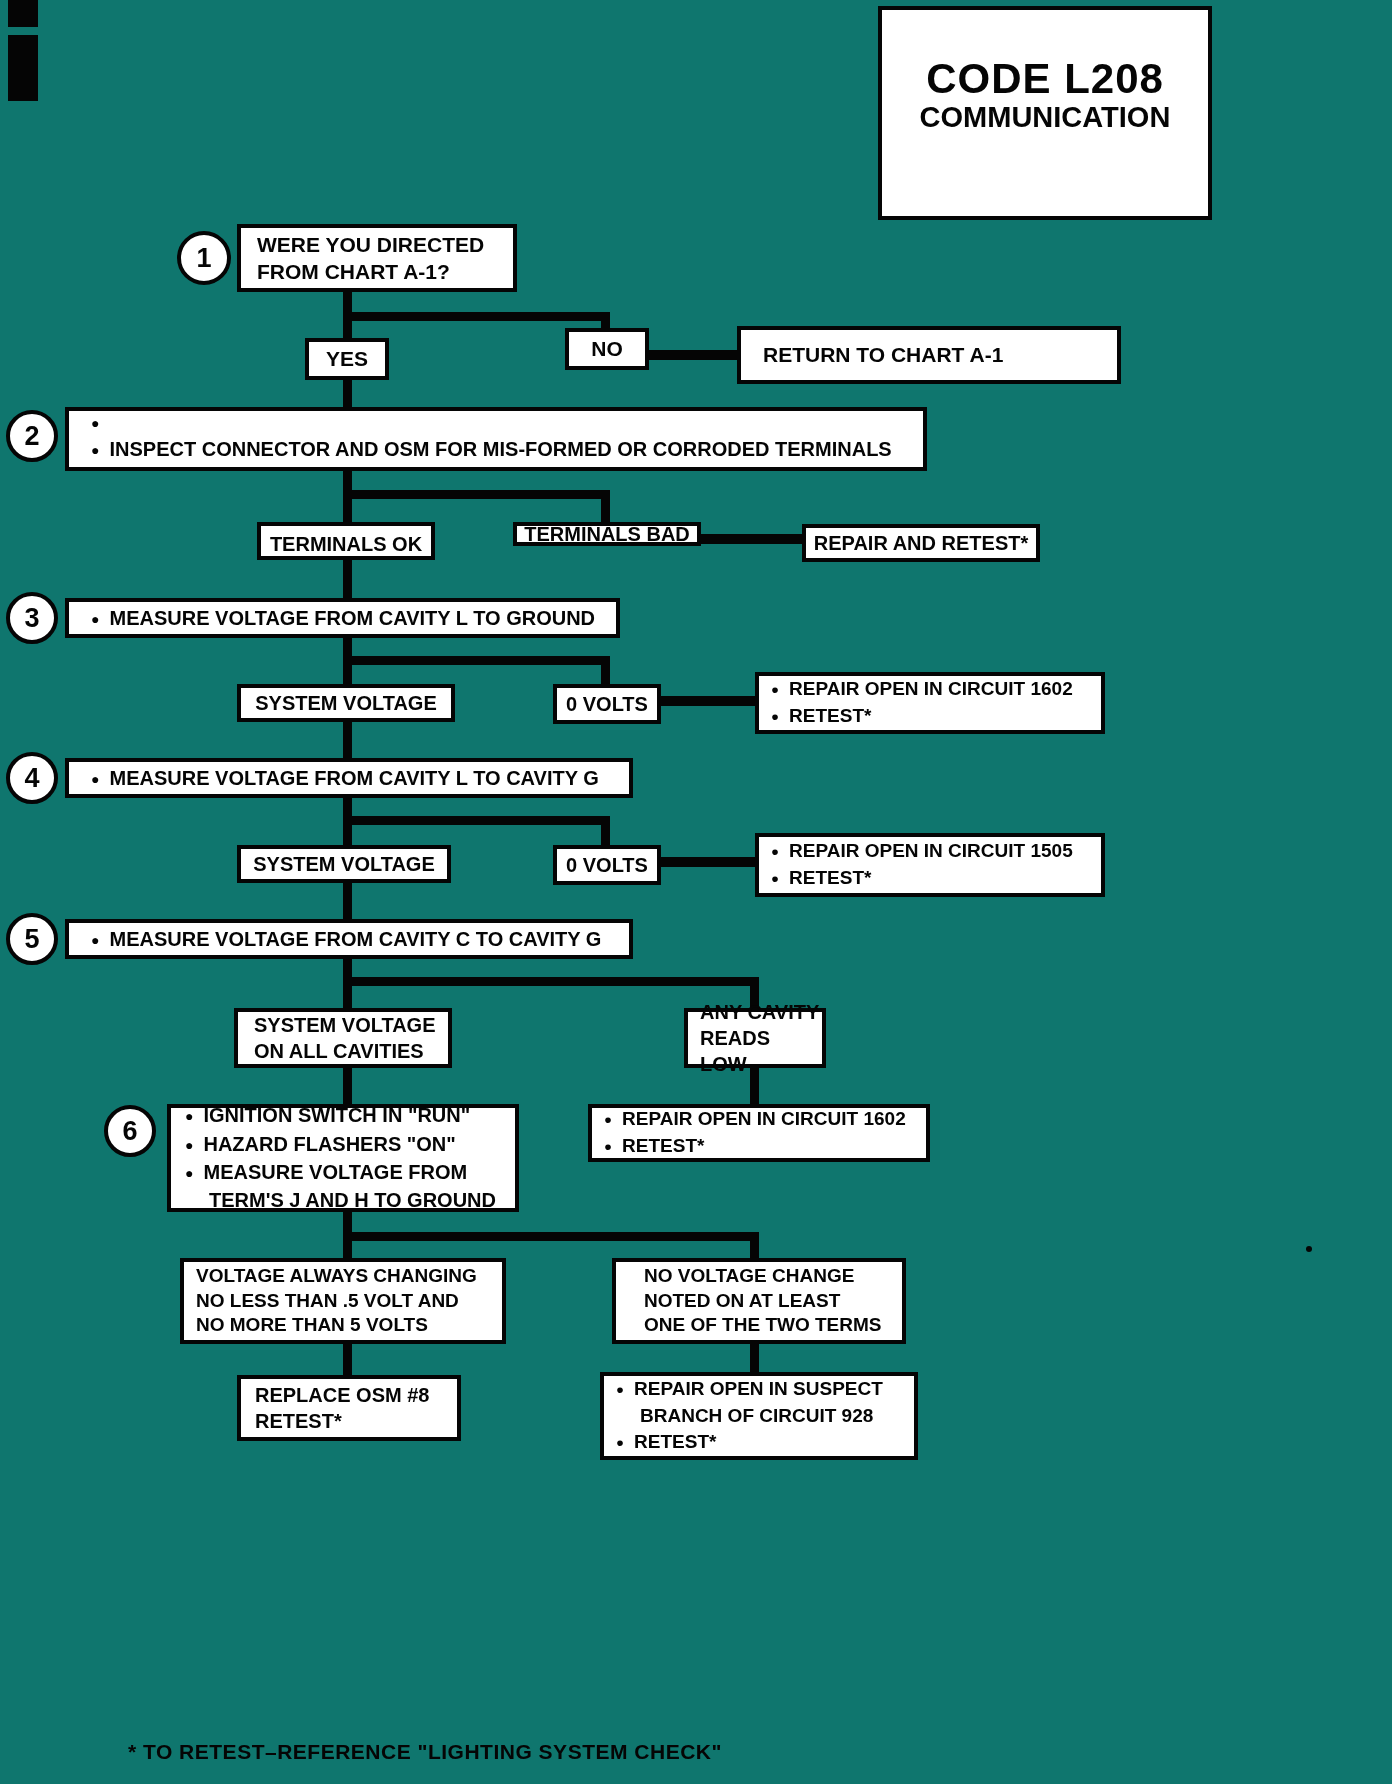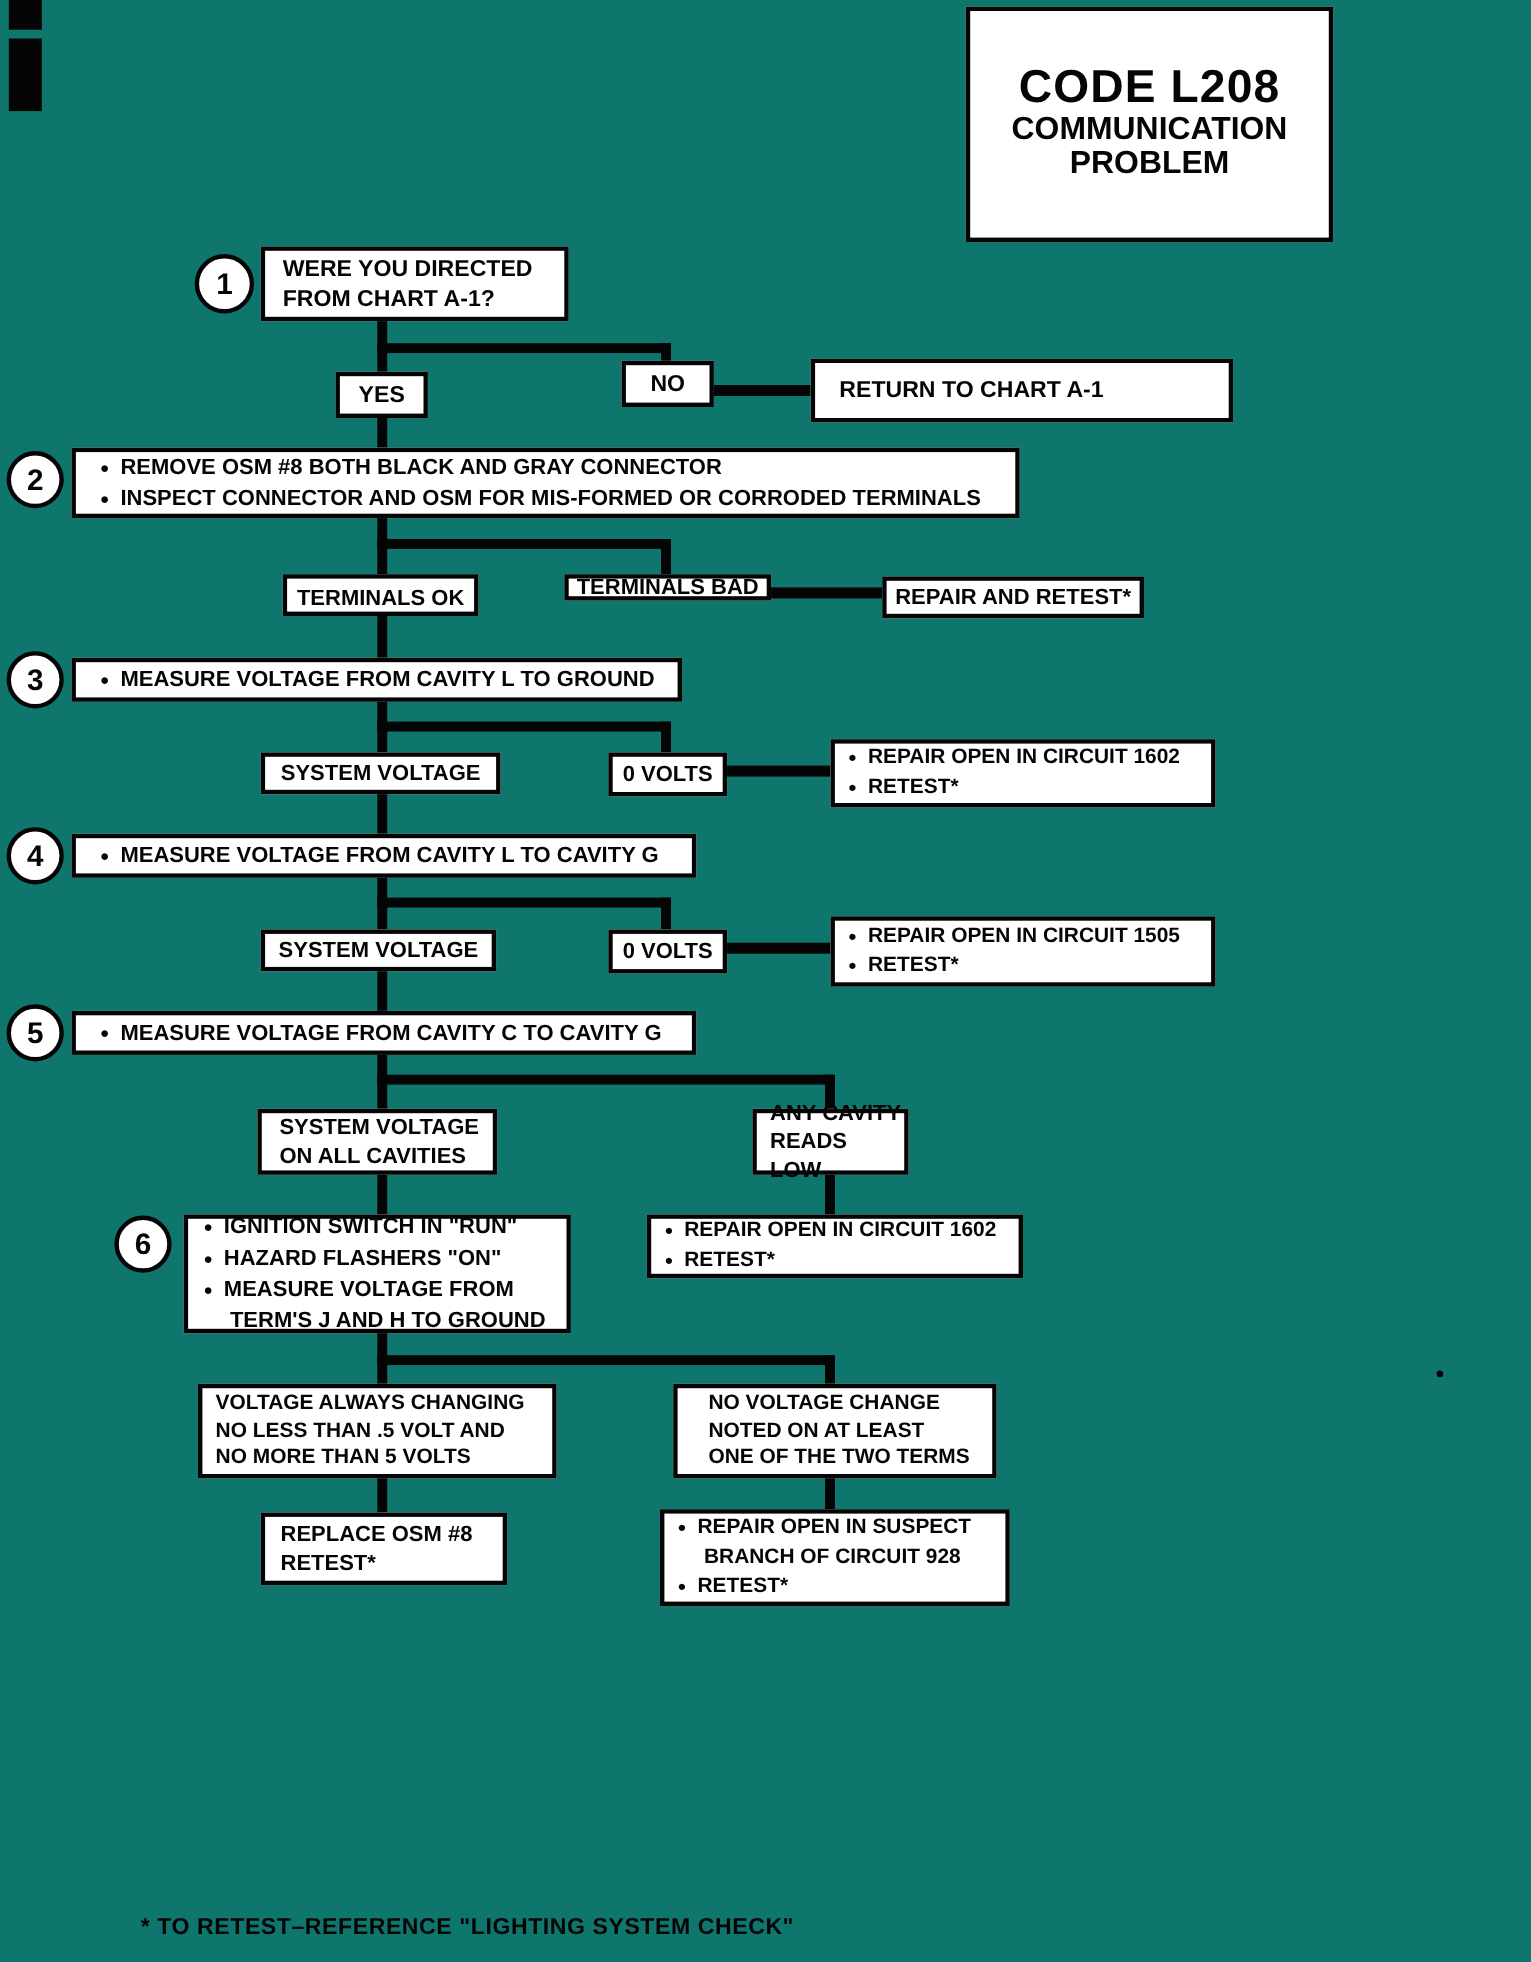--- a/index.html
+++ b/index.html
@@ -67,7 +67,6 @@
   <div id="title-box">
     <div class="code">CODE L208</div>
     <div class="sub">COMMUNICATION</div>
-    <div class="sub">PROBLEM</div>
   </div>
 
   <div class="circle" style="left:177px;top:231px;">

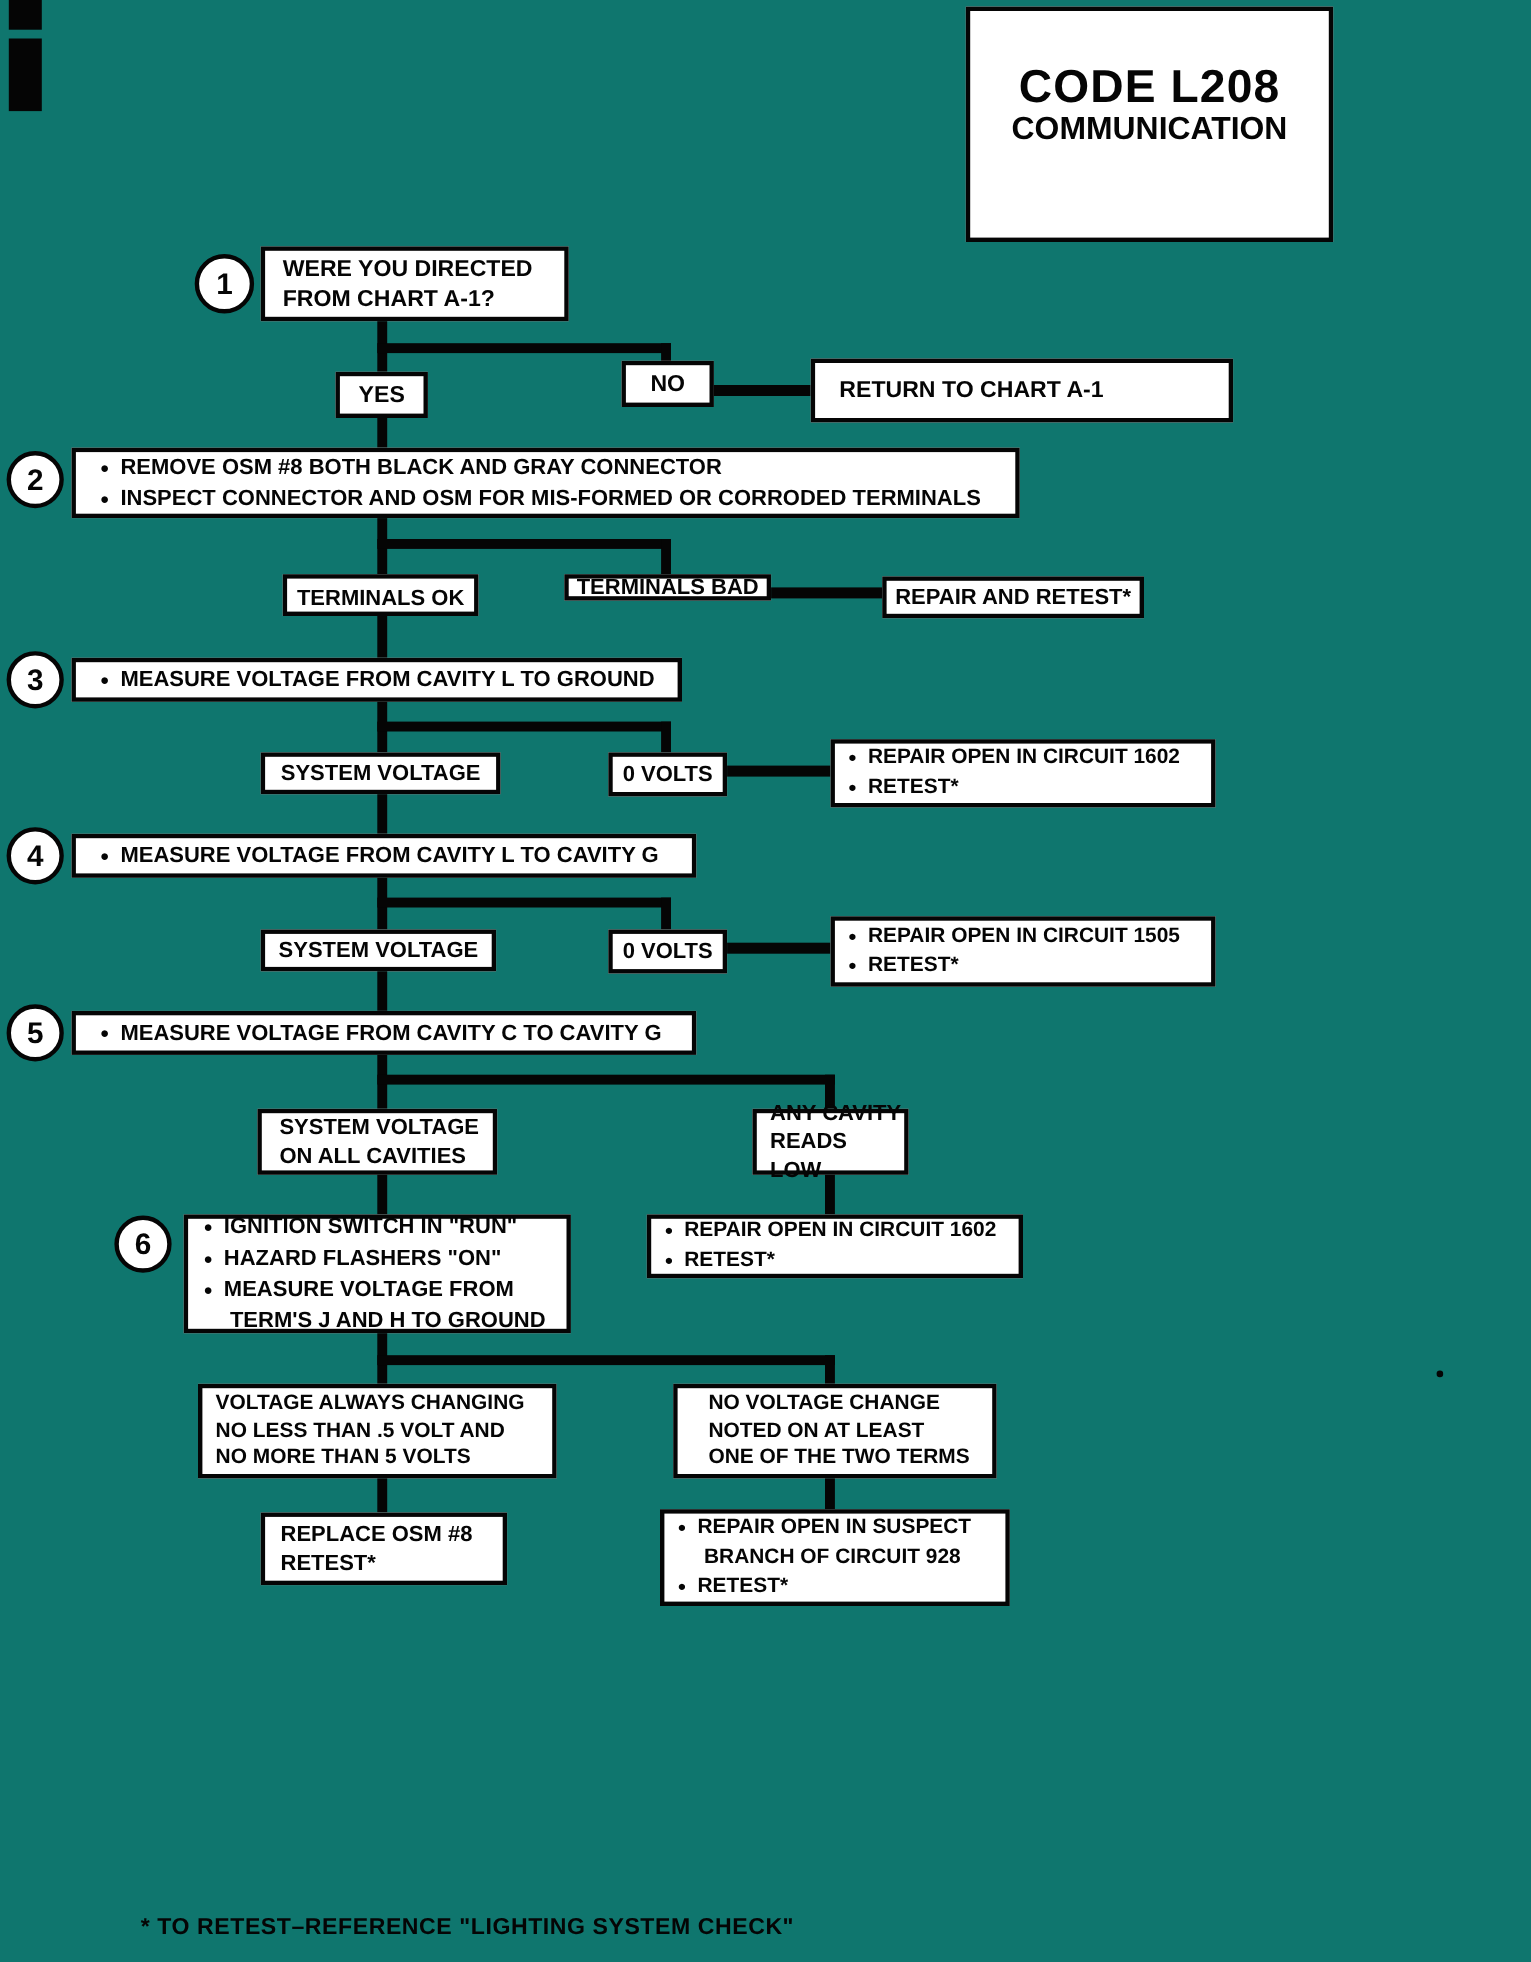--- a/index.html
+++ b/index.html
@@ -100,7 +100,6 @@
   <div class="box fs20 pad-l2" style="left:65px;top:407px;width:862px;height:64px;">
     <div class="row">
       <span class="blt">●</span>
-      <span>REMOVE OSM #8 BOTH BLACK AND GRAY CONNECTOR</span>
     </div>
     <div class="row">
       <span class="blt">●</span>

